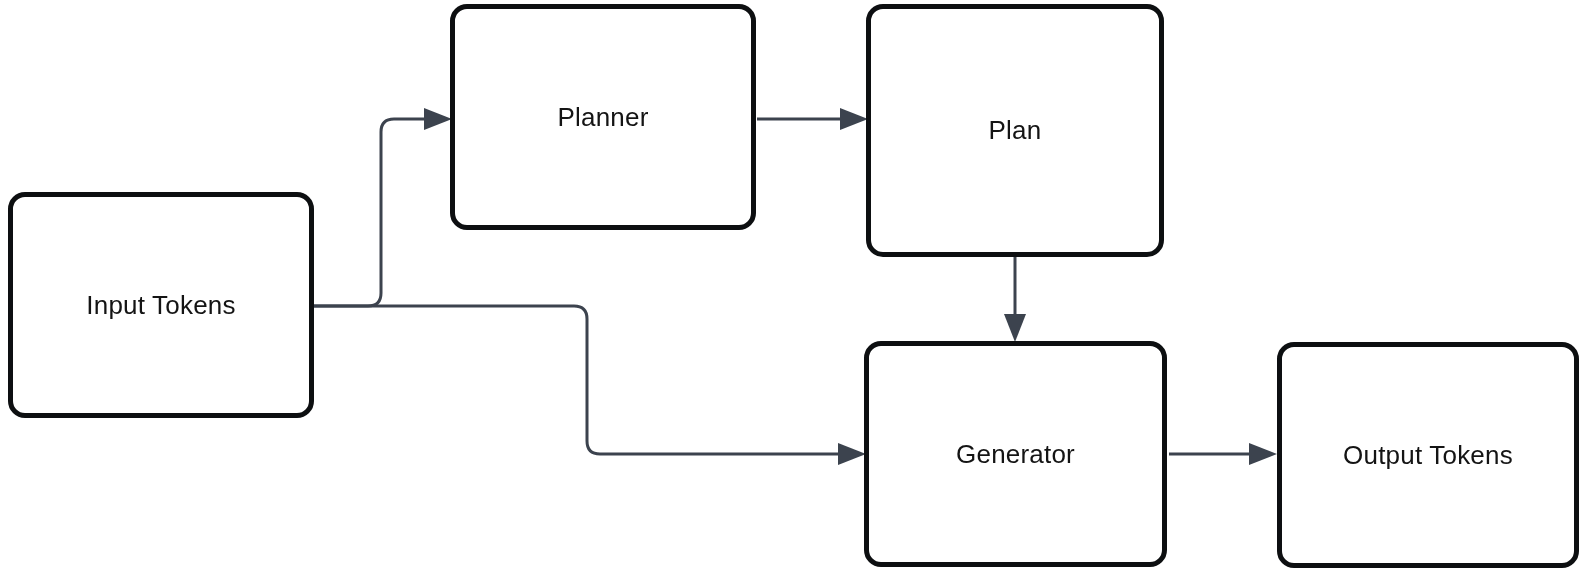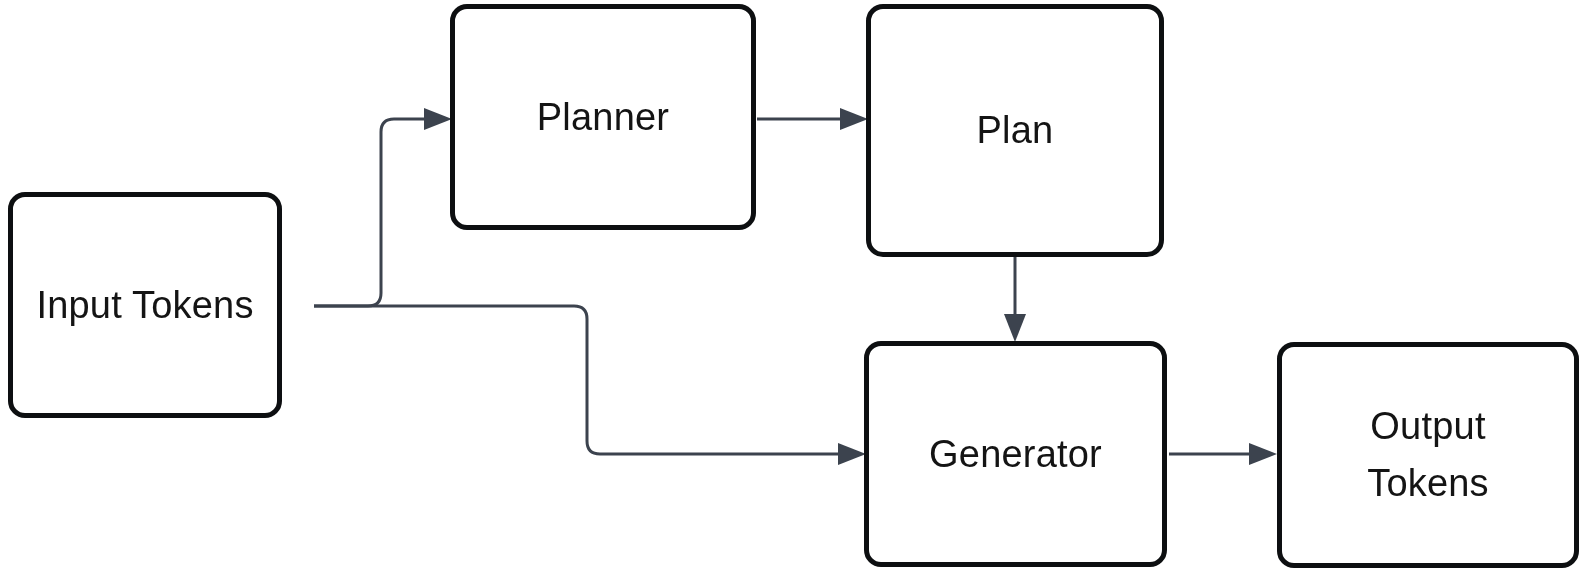--- a/index.html
+++ b/index.html
@@ -43,7 +43,7 @@
     text-align: center;
   }
   .node-label {
-    font-size: 38px;
+    font-size: 26px;
     line-height: 1.5;
     color: var(--label-text);
     letter-spacing: 0.2px;

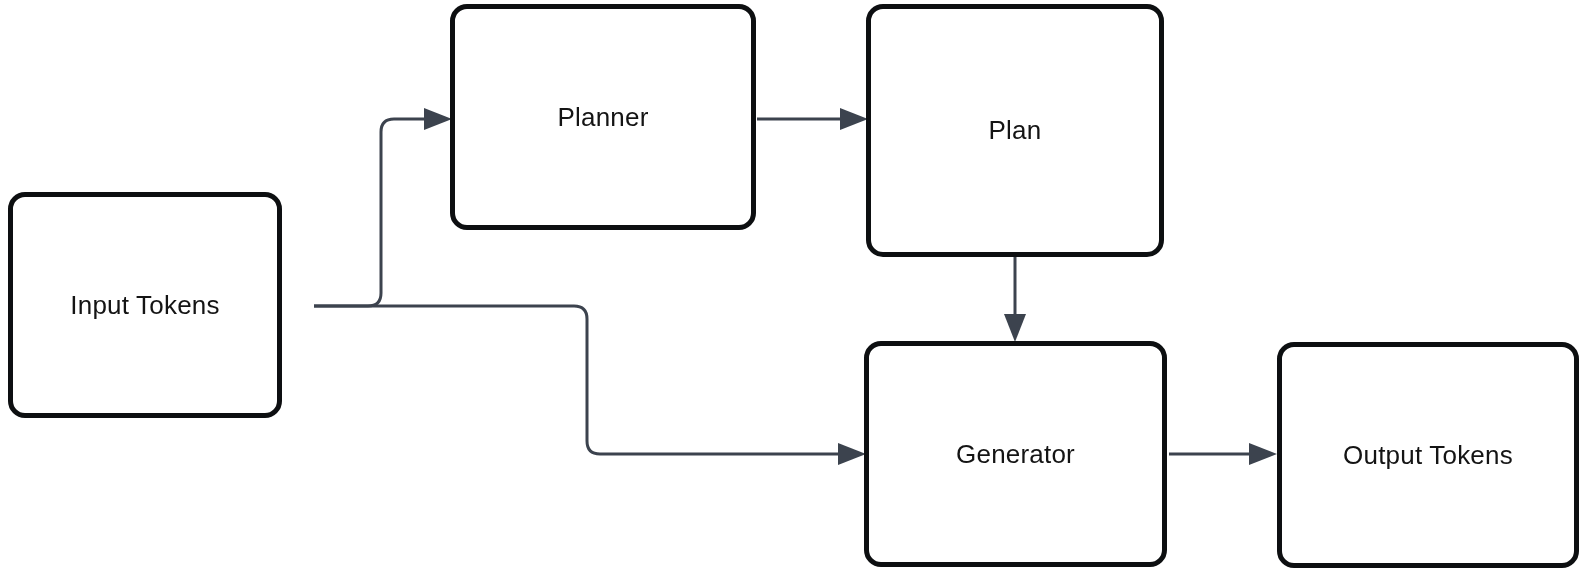--- a/index.html
+++ b/index.html
@@ -52,7 +52,7 @@
     display: inline-block;
     max-width: 190px; 
   }
-  #node-input-tokens  { left: 8px;    top: 192px; width: 274px; height: 226px; }
+  #node-input-tokens  { left: 8px;    top: 192px; width: 306px; height: 226px; }
   #node-planner       { left: 450px;  top: 4px;   width: 306px; height: 226px; }
   #node-plan          { left: 866px;  top: 4px;   width: 298px; height: 253px; }
   #node-generator     { left: 864px;  top: 341px; width: 303px; height: 226px; }

